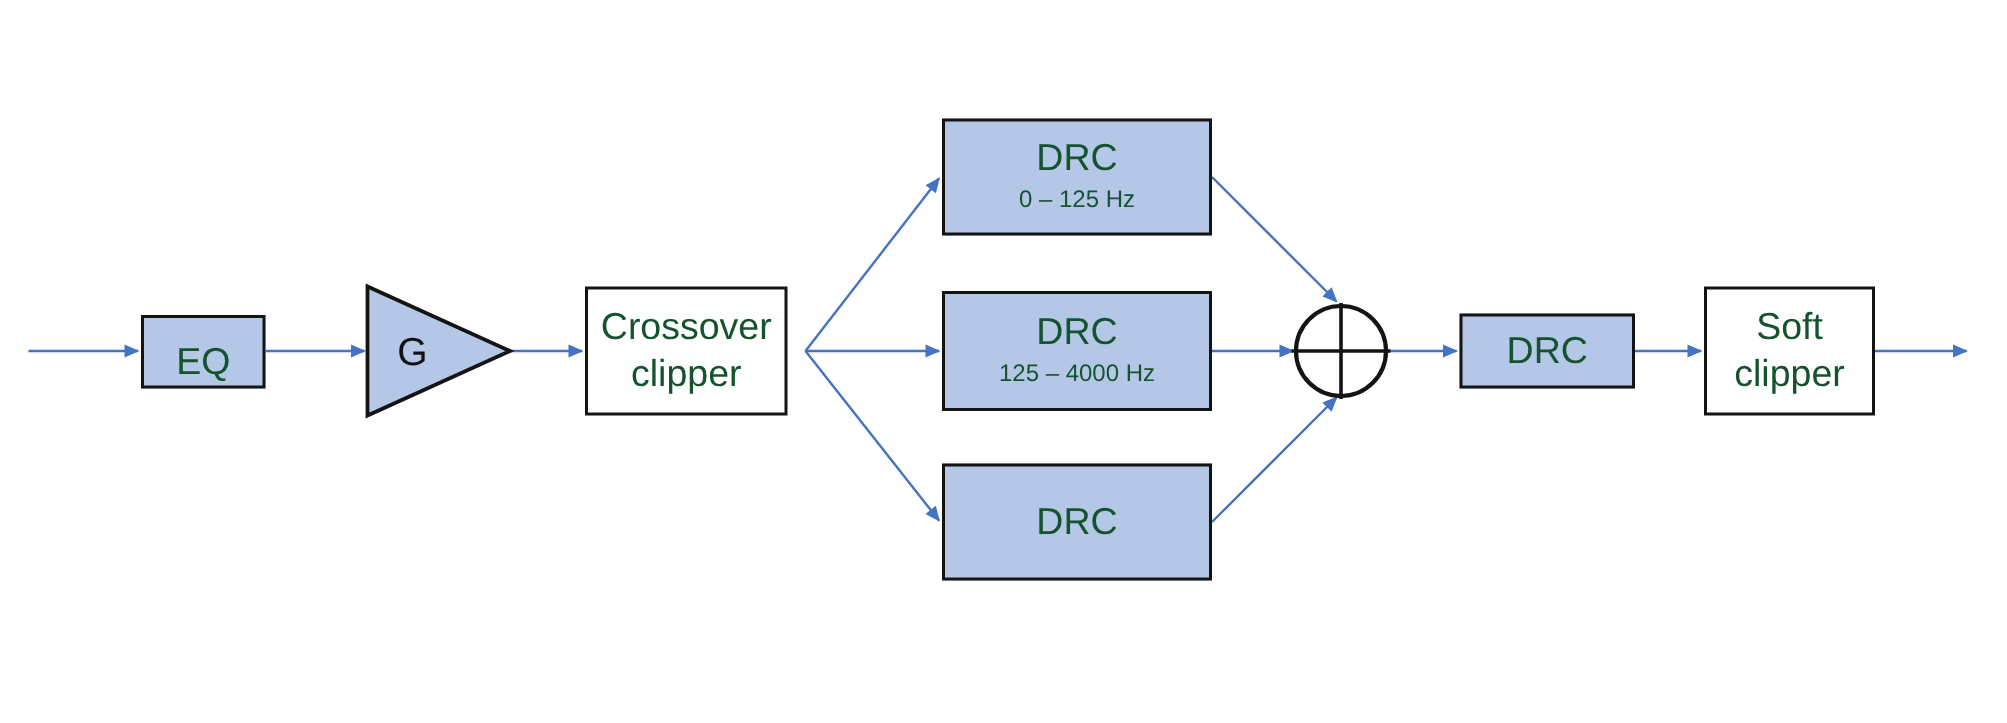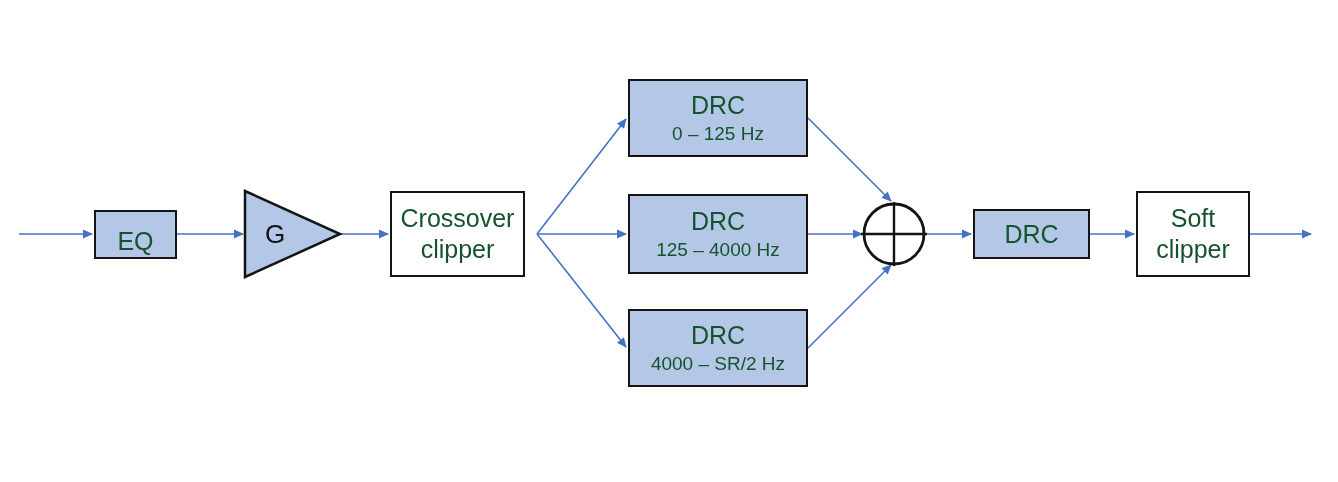--- a/index.html
+++ b/index.html
@@ -38,7 +38,7 @@
   .block.filled { background: #b4c7e7; }
   .block.hollow { background: #ffffff; }
   .block .subtitle {
-    font-size: 19px;
+    font-size: 16px;
     line-height: 24px;
     margin-top: 1px;
   }

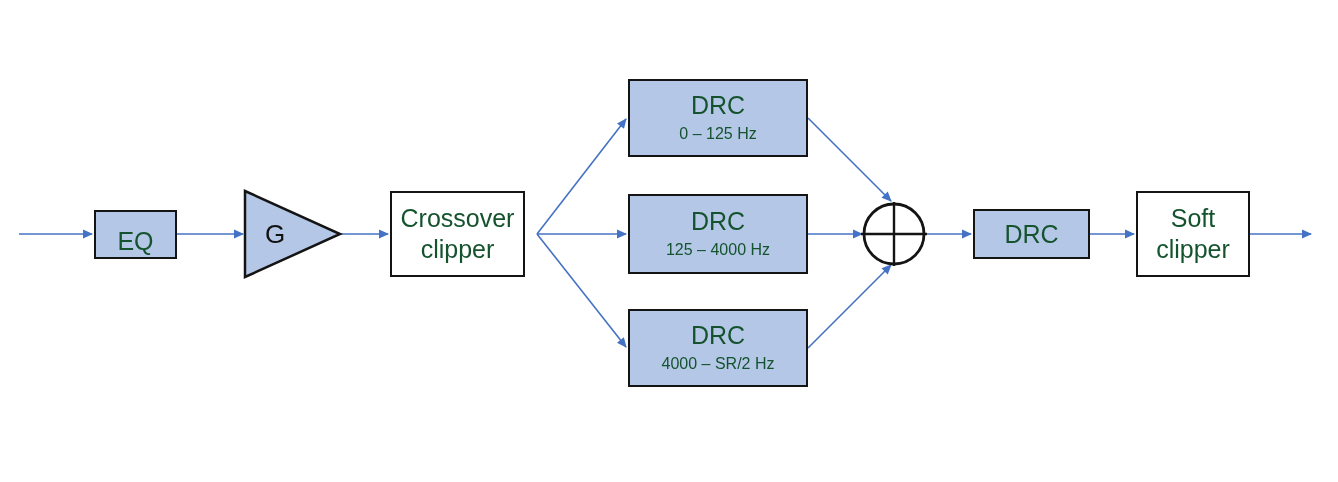--- a/index.html
+++ b/index.html
@@ -114,7 +114,6 @@
 
   <div class="block filled" style="left:628px; top:309px; width:180px; height:78px;">
     <span>DRC</span>
-    <span class="subtitle">4000 – SR/2 Hz</span>
   </div>
 
   <div class="block filled" style="left:973px; top:209px; width:117px; height:50px;">

